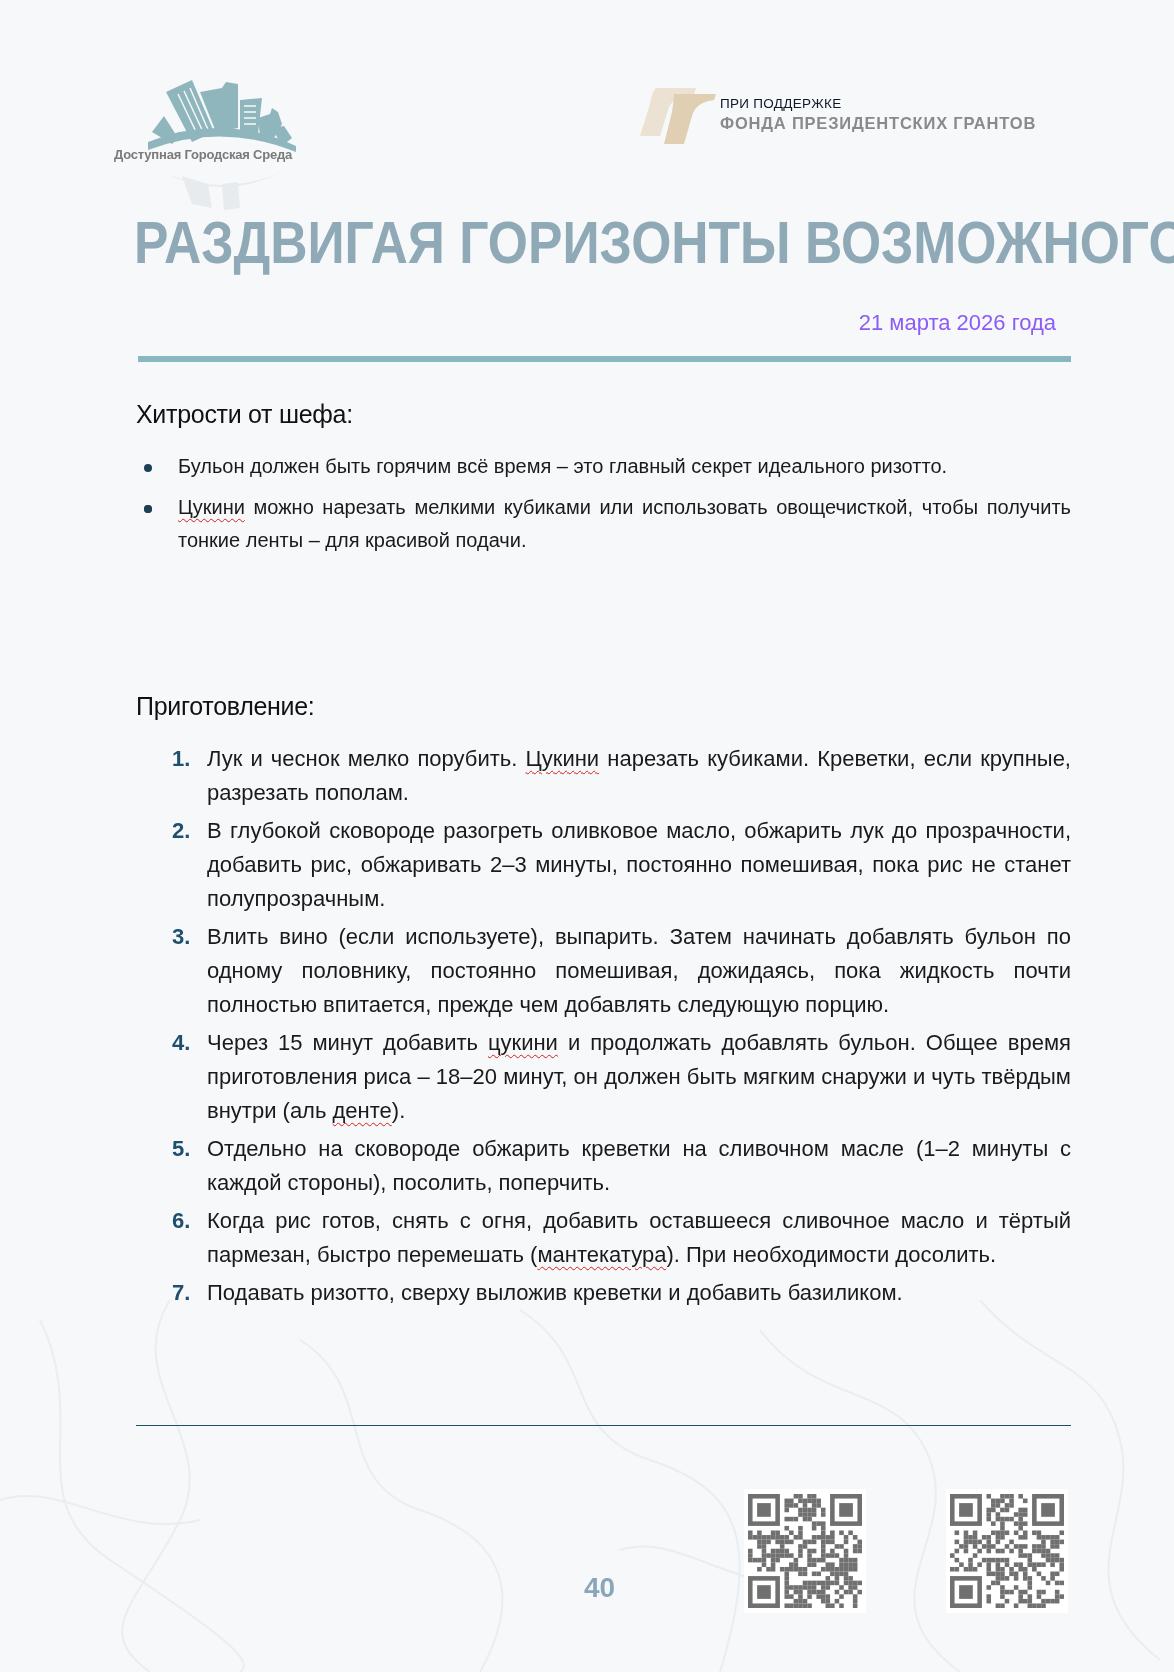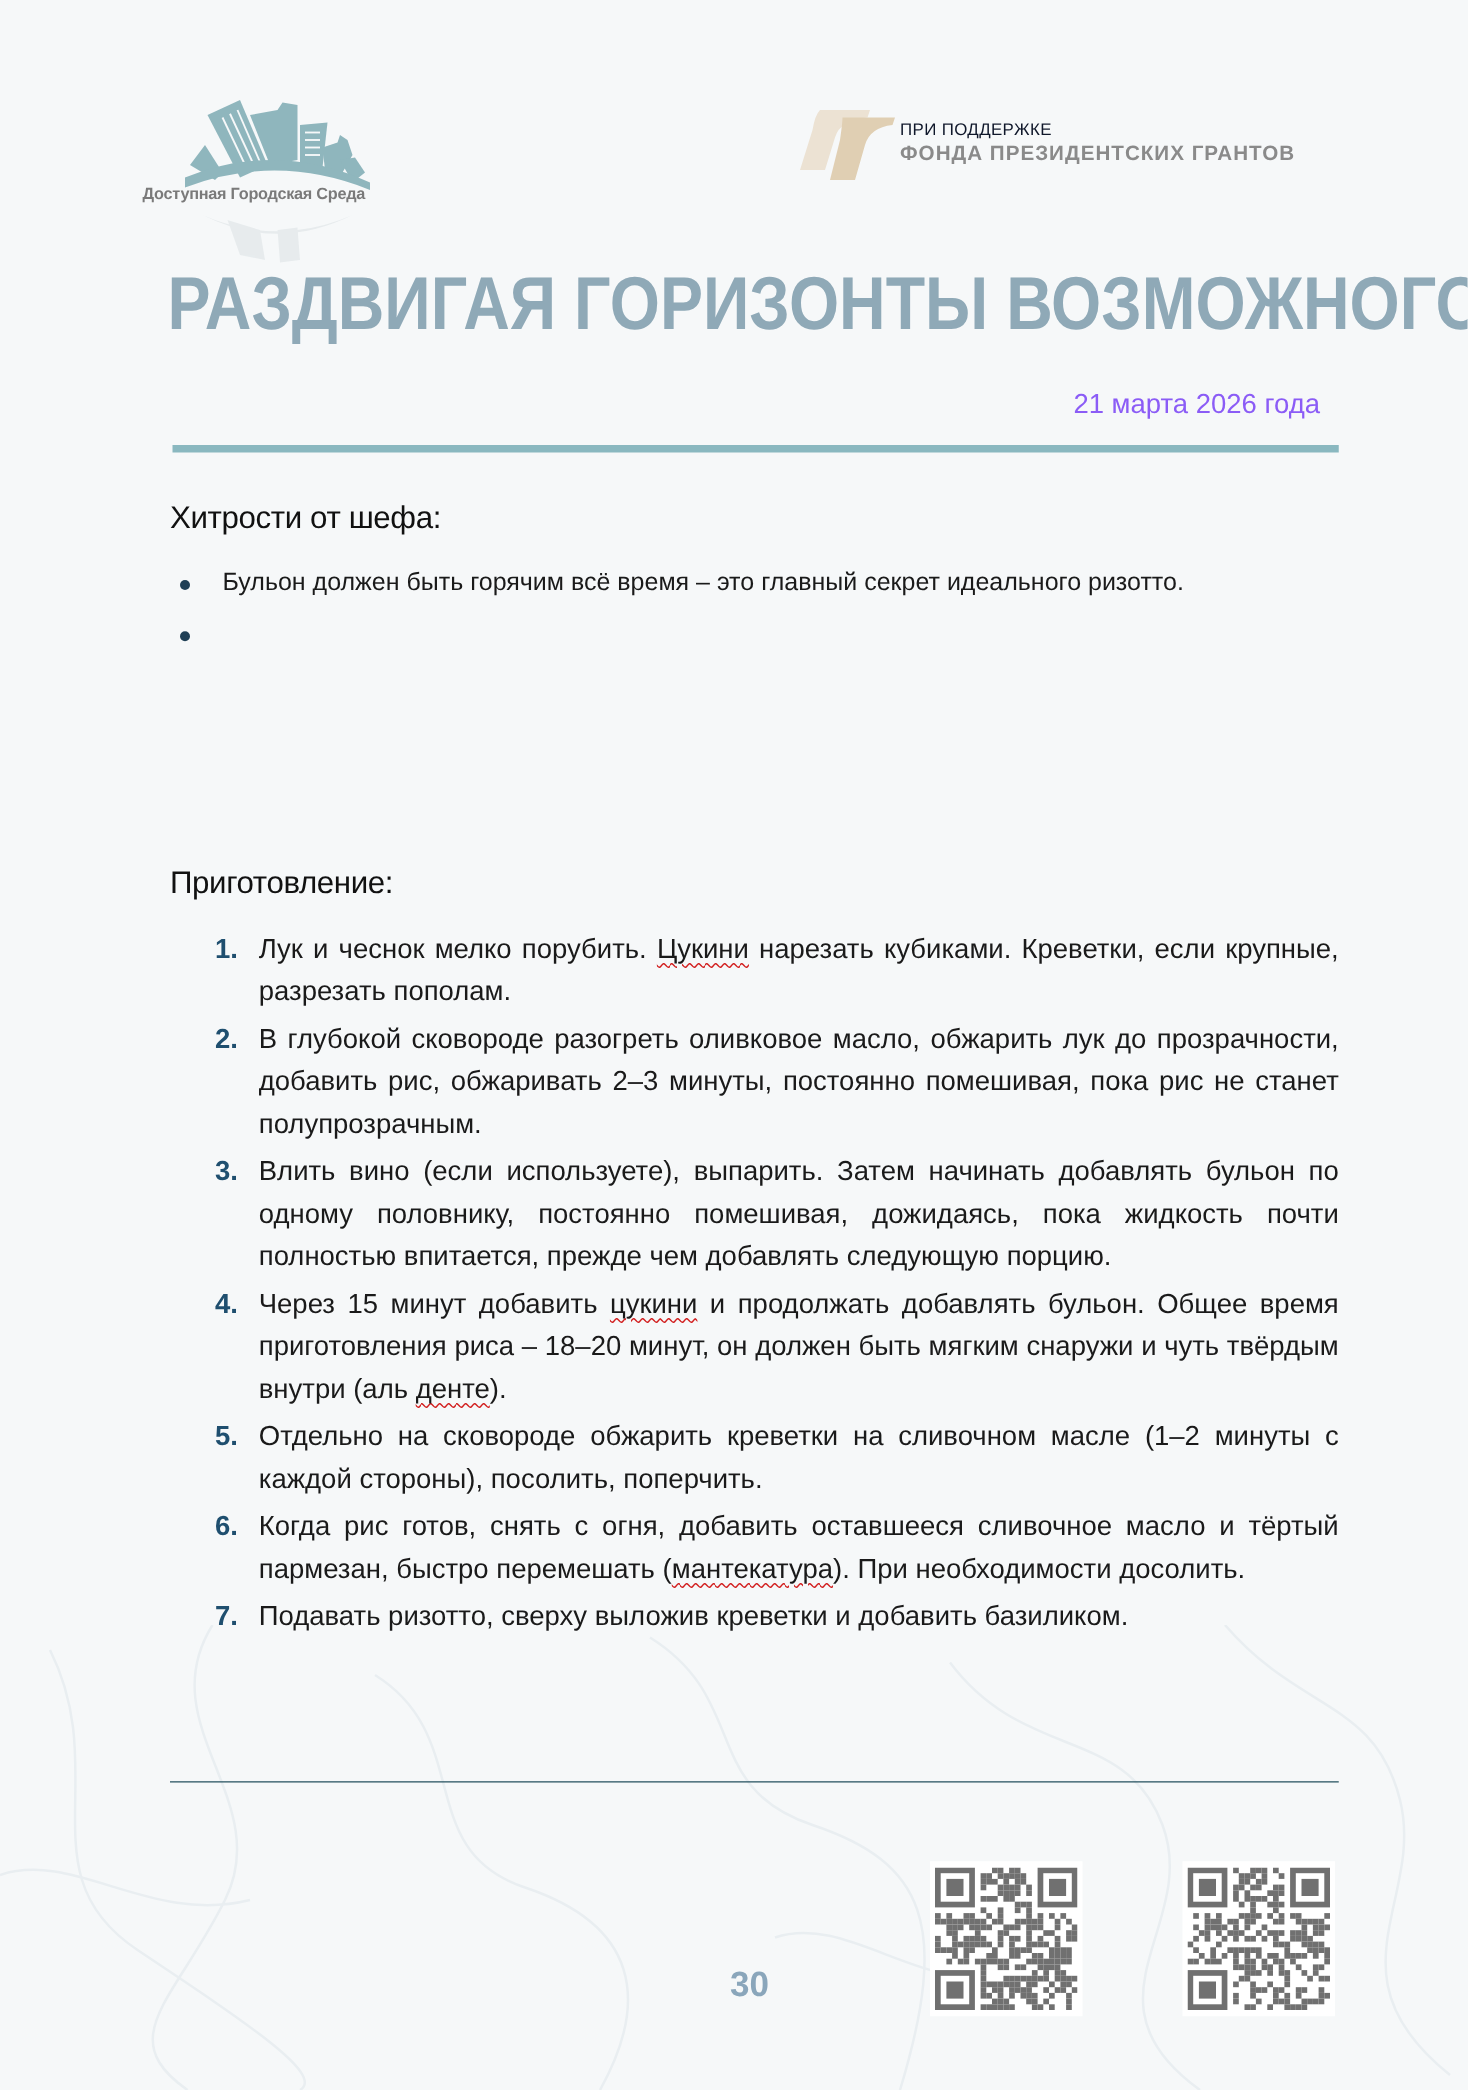--- a/index.html
+++ b/index.html
@@ -124,6 +124,10 @@
     </li>
     <li>
       <span class="bullet"></span>
+    </li>
+    <li>
+      <span class="bullet"></span>
+      <span class="spell">Цукини</span><span> можно нарезать мелкими кубиками или использовать овощечисткой, чтобы получить тонкие ленты – для красивой подачи.</span>
     </li>
   </ul>
 

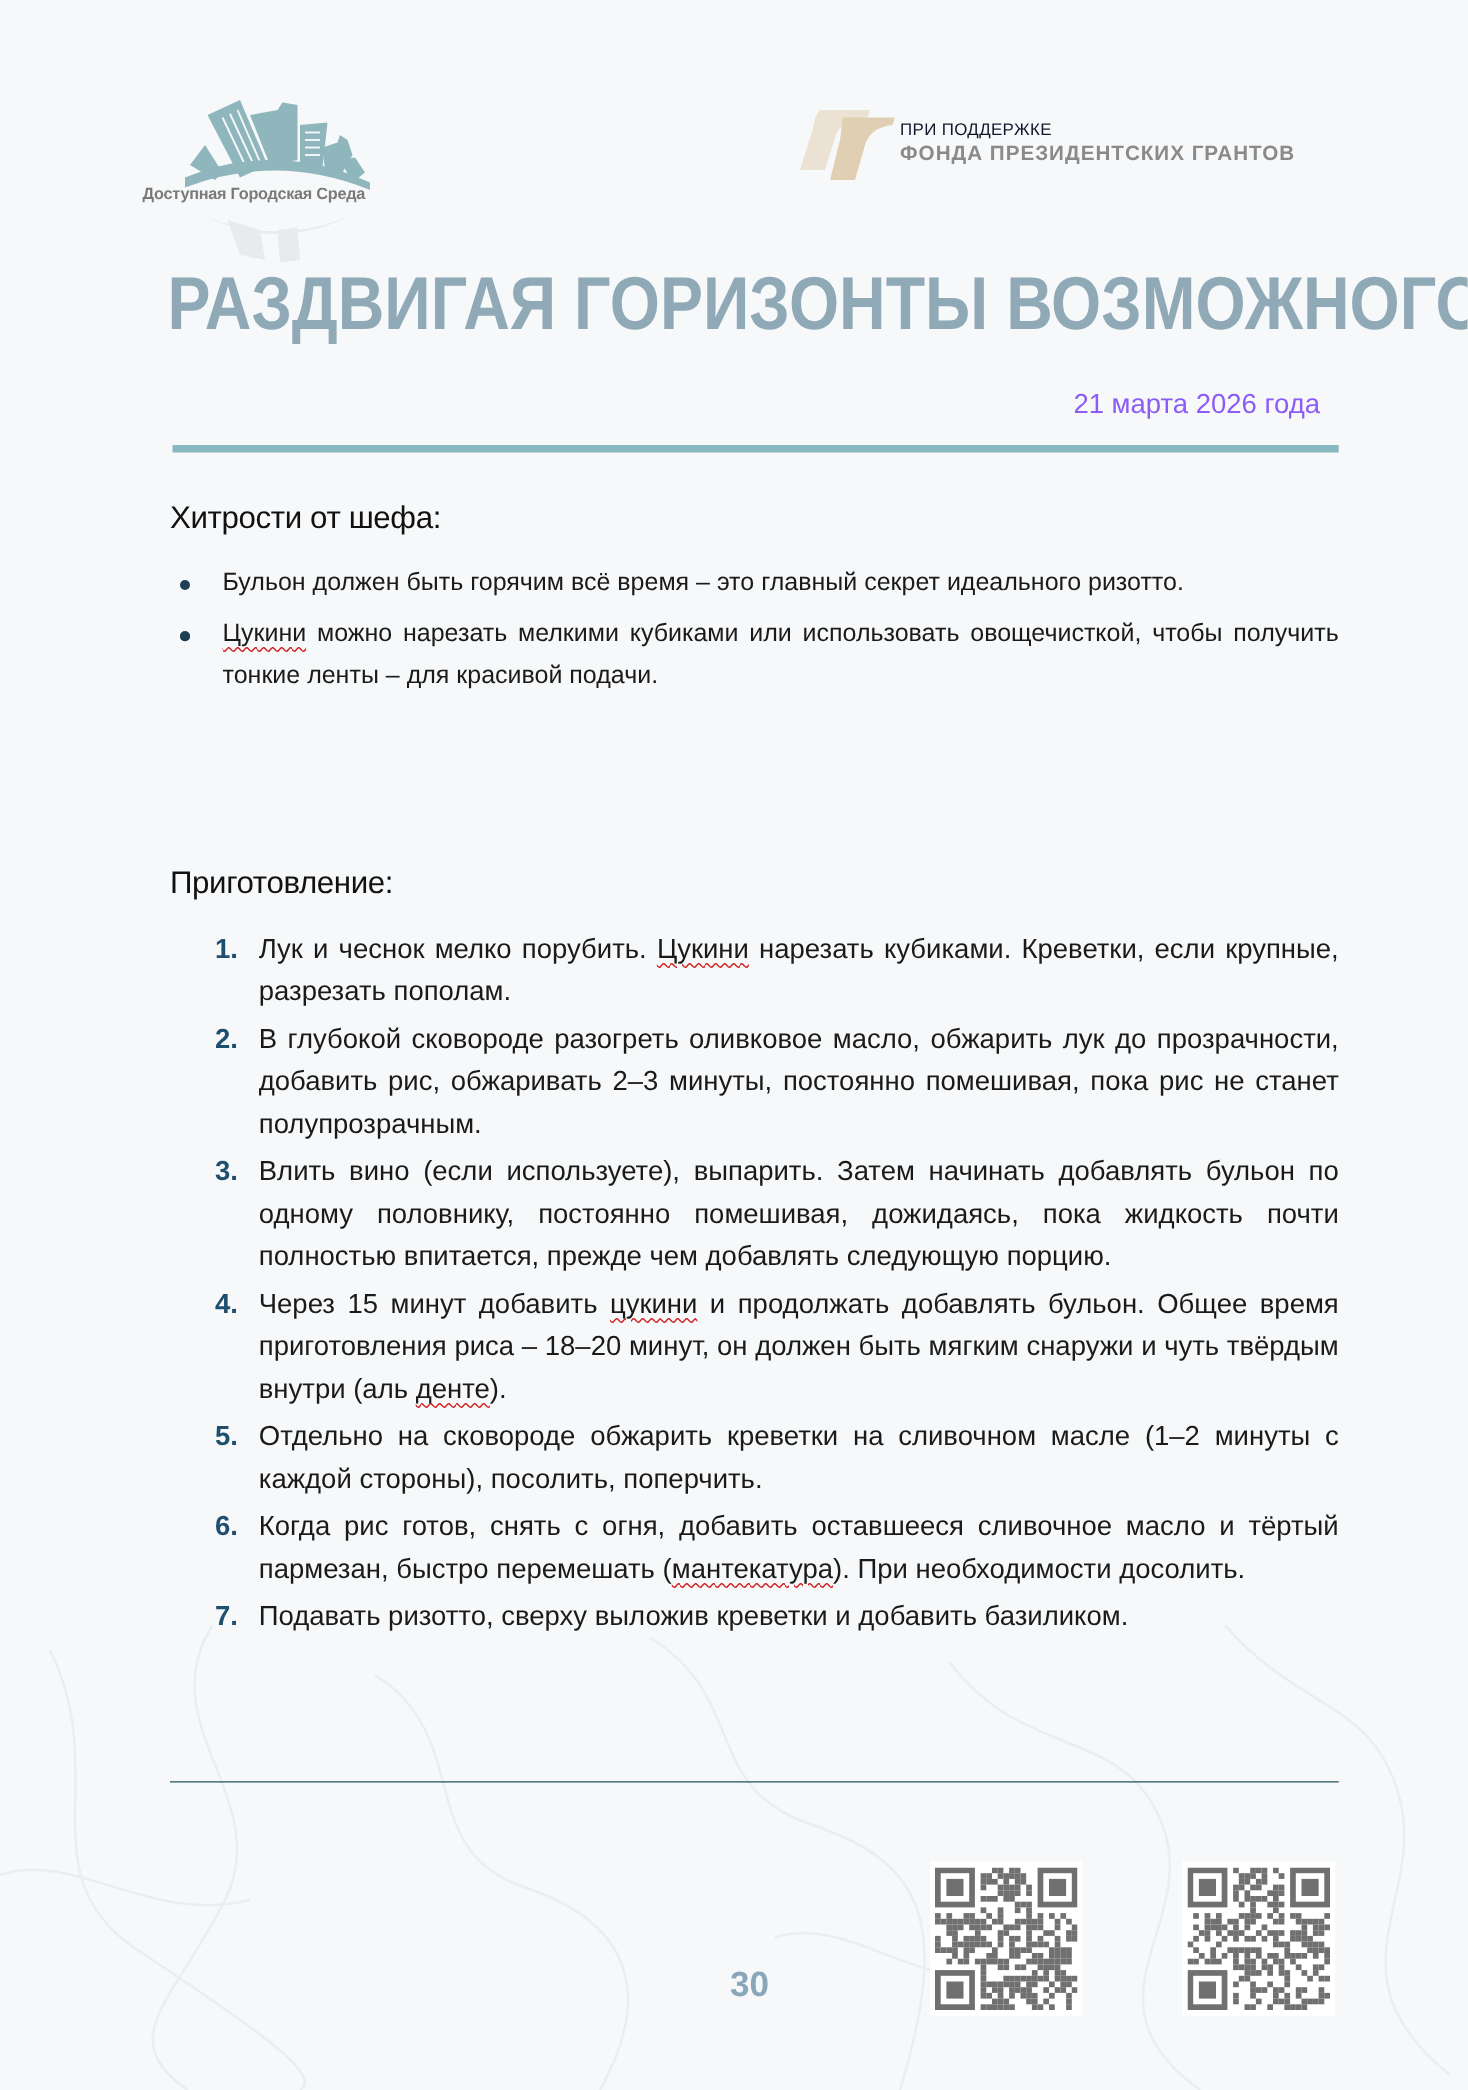--- a/index.html
+++ b/index.html
@@ -164,7 +164,7 @@
   </ol>
 
   <div class="footer-rule"></div>
-  <div class="page-number">30</div>
+  <div class="page-number">40</div>
 
   <div class="qr" style="left:744px;">
     <svg class="qr-svg" width="114" height="114" viewBox="0 0 25 25">

